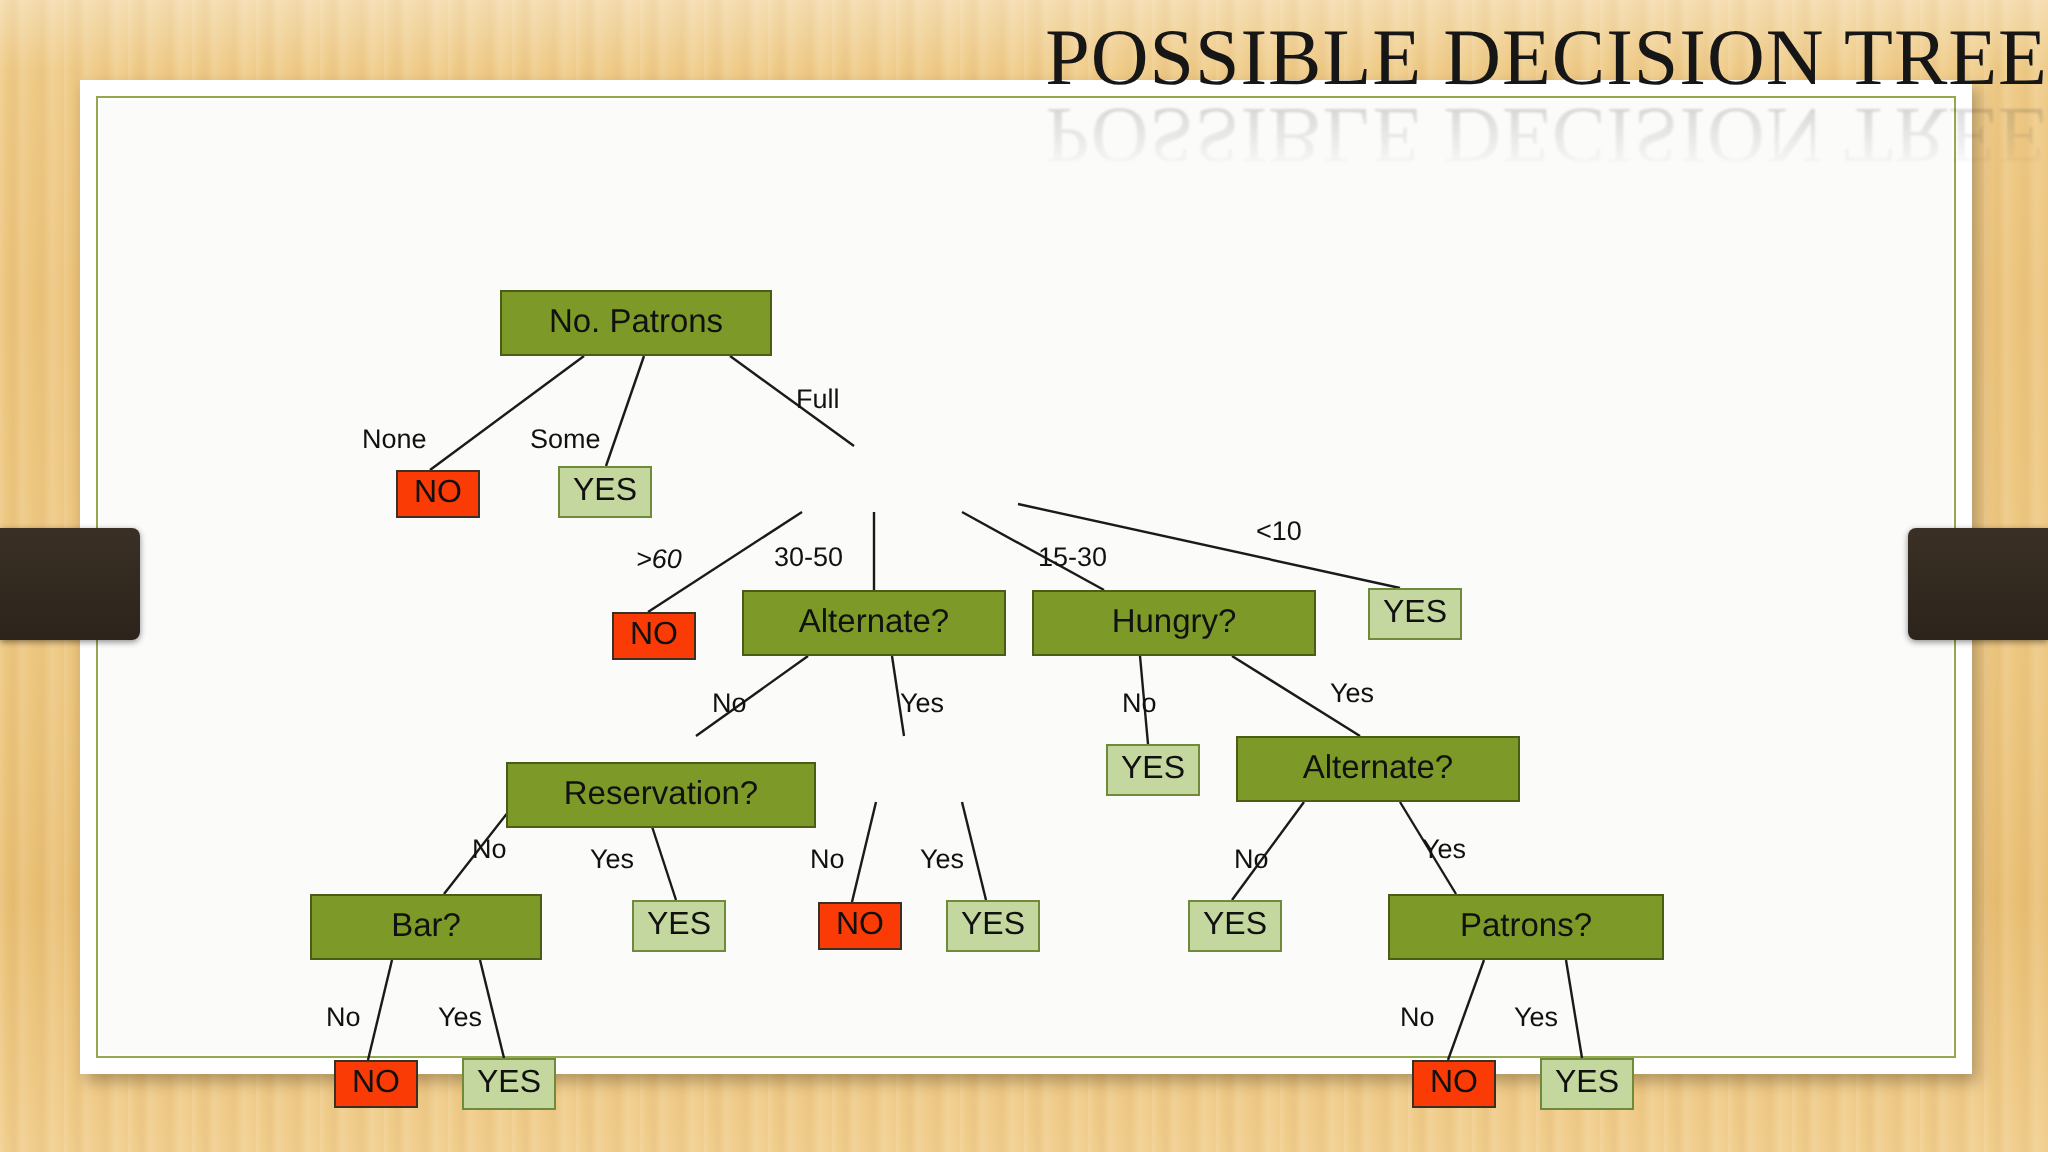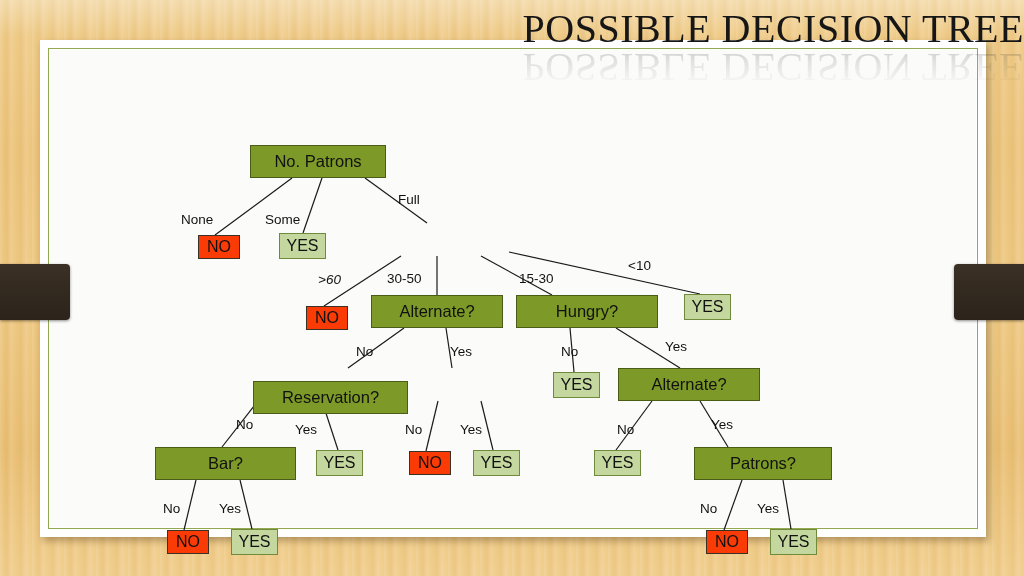--- a/index.html
+++ b/index.html
@@ -172,7 +172,7 @@
       <div class="node decision" style="left: 225px; top: 381px; width: 155px; margin-left: 28px;">Reservation?</div>
       <div class="node leaf-yes" style="left: 553px; top: 372px; width: 47px;">YES</div>
       <div class="node decision" style="left: 618px; top: 368px; width: 142px;">Alternate?</div>
-      <div class="node decision" style="left: 155px; top: 447px; width: 141px;">Bar?</div>
+      <div class="node decision" style="left: 155px; top: 447px; width: 116px;">Bar?</div>
       <div class="node leaf-yes" style="left: 316px; top: 450px; width: 47px;">YES</div>
       <div class="node leaf-no" style="left: 409px; top: 451px; width: 42px;">NO</div>
       <div class="node leaf-yes" style="left: 473px; top: 450px; width: 47px;">YES</div>

